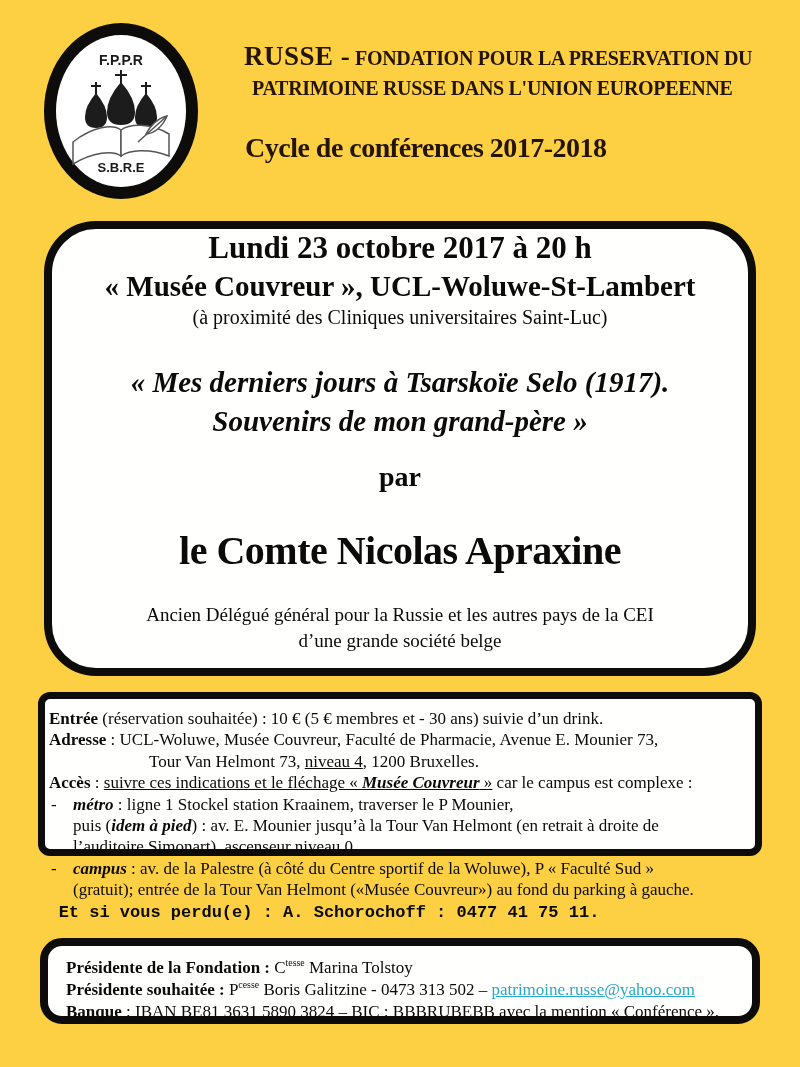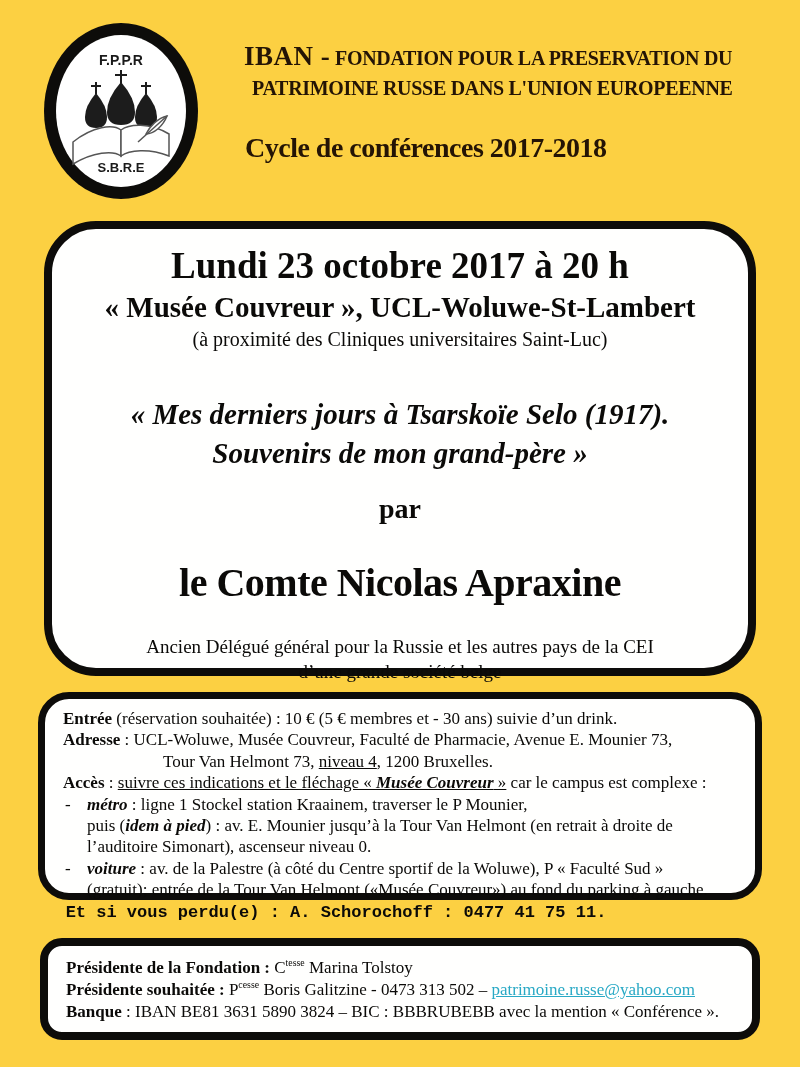--- a/index.html
+++ b/index.html
@@ -85,7 +85,7 @@
 
 <div class="org-block">
   <div class="org-line1">
-    <span class="org-acronym">IBAN -</span><span class="org-name"> FONDATION POUR LA PRESERVATION DU</span>
+    <span class="org-acronym">RUSSE -</span><span class="org-name"> FONDATION POUR LA PRESERVATION DU</span>
   </div>
   <div class="org-line2">PATRIMOINE RUSSE DANS  L'UNION EUROPEENNE</div>
 </div>

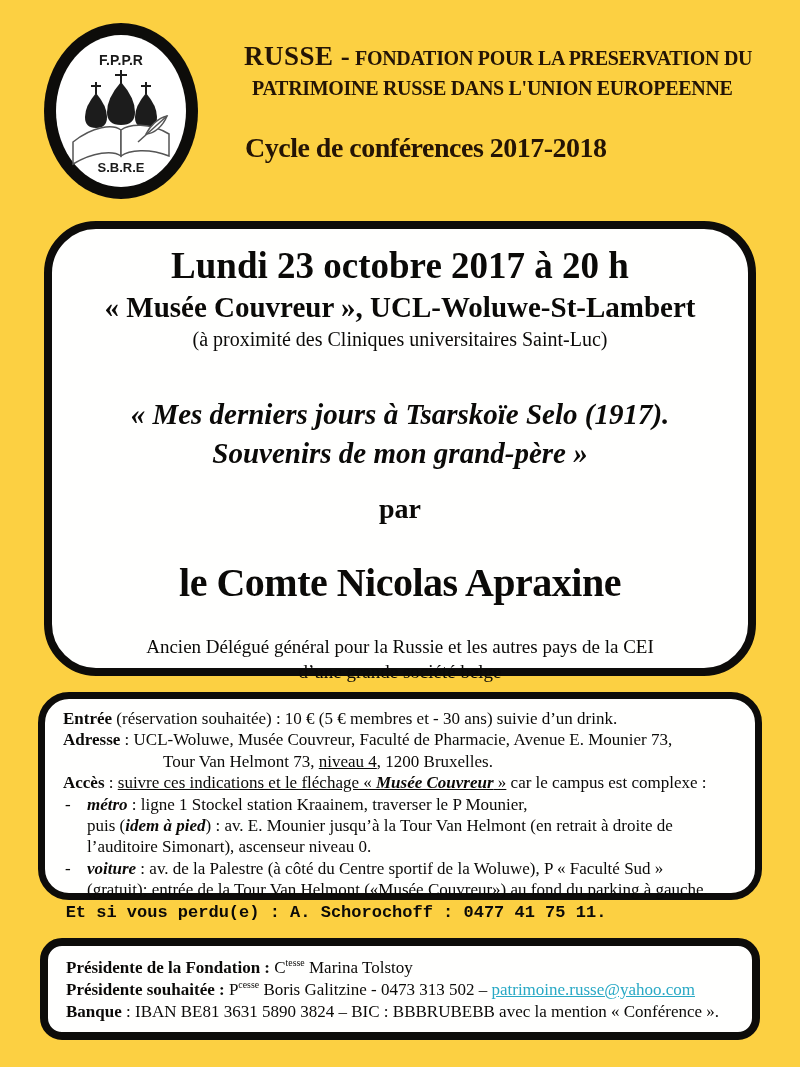--- a/index.html
+++ b/index.html
@@ -29,7 +29,7 @@
             text-align:left;padding:11px 16px 0 18px;font-size:17px;line-height:1.3;}
 
   
-  .b1-datetime{margin-top:14px;font-size:37px;font-weight:bold;line-height:1.25;}
+  .b1-datetime{margin-top:0;font-size:31px;font-weight:bold;line-height:1.25;}
   .b1-venue{font-size:29px;font-weight:bold;line-height:1.25;}
   .b1-note{font-size:20px;font-weight:normal;margin-top:2px;}
   .b1-title{font-size:29px;font-weight:bold;font-style:italic;margin-top:44px;line-height:1.35;}

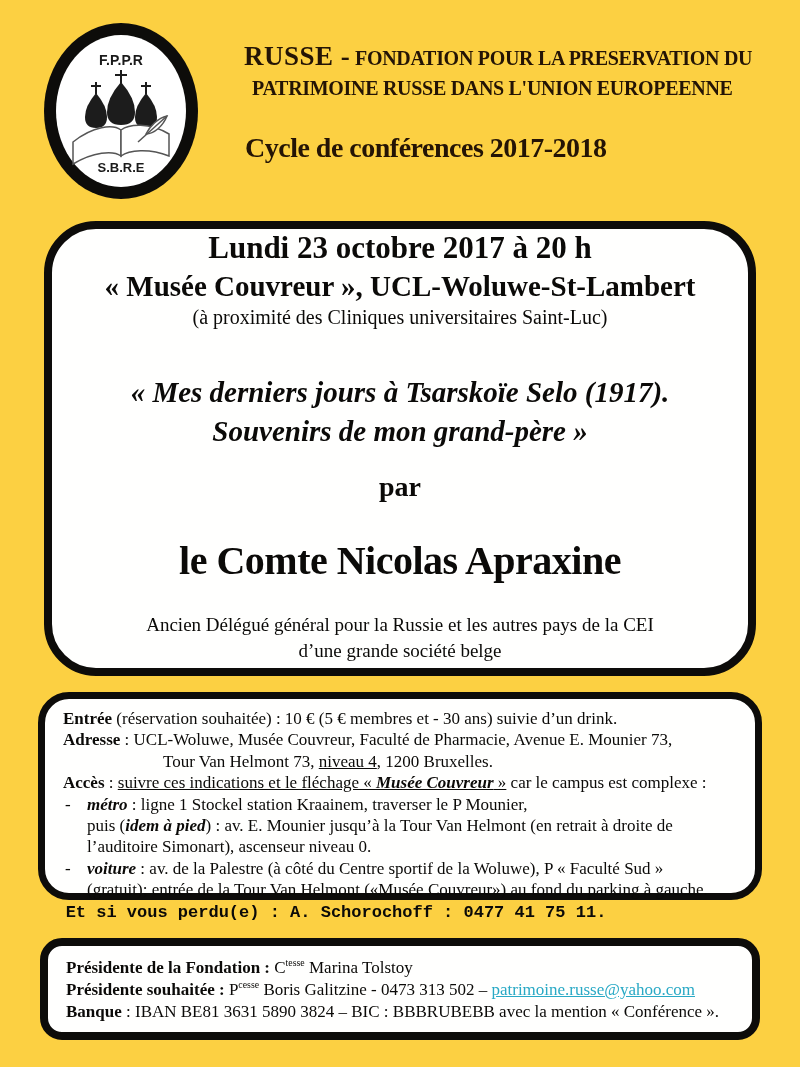--- a/index.html
+++ b/index.html
@@ -32,7 +32,7 @@
   .b1-datetime{margin-top:0;font-size:31px;font-weight:bold;line-height:1.25;}
   .b1-venue{font-size:29px;font-weight:bold;line-height:1.25;}
   .b1-note{font-size:20px;font-weight:normal;margin-top:2px;}
-  .b1-title{font-size:29px;font-weight:bold;font-style:italic;margin-top:44px;line-height:1.35;}
+  .b1-title{font-size:29px;font-weight:bold;font-style:italic;margin-top:34px;line-height:1.35;}
   .b1-par{font-size:28px;font-weight:bold;margin-top:20px;}
   .b1-speaker{font-size:40px;font-weight:bold;margin-top:34px;letter-spacing:-0.5px;}
   .b1-bio{font-size:19px;margin-top:28px;line-height:1.35;}

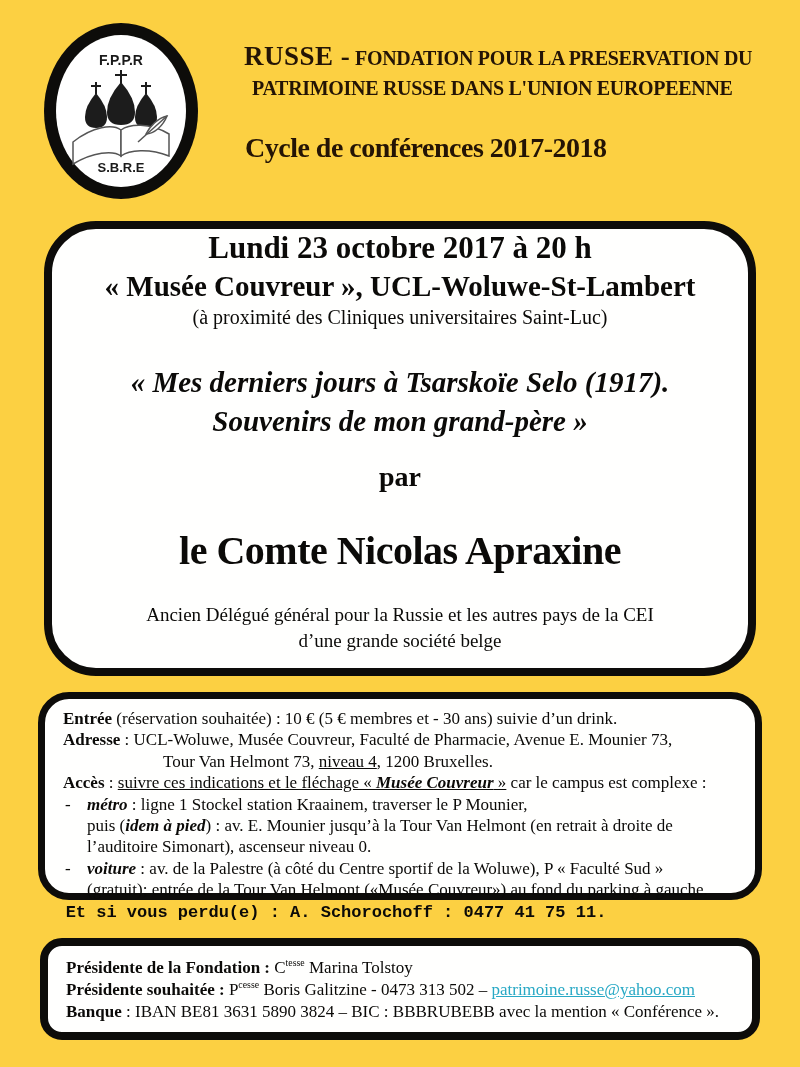--- a/index.html
+++ b/index.html
@@ -23,8 +23,8 @@
   
   .wbox{position:absolute;background:#fffffe;border:8px solid #0d0c0a;box-sizing:border-box;}
   .box-main{left:44px;top:221px;width:712px;height:455px;border-radius:52px;text-align:center;}
-  .box-info{left:38px;top:692px;width:724px;height:208px;border-width:7px;border-radius:31px;
-            text-align:left;padding:9px 16px 0 18px;font-size:17px;line-height:1.26;}
+  .box-info{left:38px;top:692px;width:724px;height:164px;border-width:7px;border-radius:12px;
+            text-align:left;padding:9px 16px 0 4px;font-size:17px;line-height:1.26;}
   .box-footer{left:40px;top:938px;width:720px;height:102px;border-radius:22px;
             text-align:left;padding:11px 16px 0 18px;font-size:17px;line-height:1.3;}
 

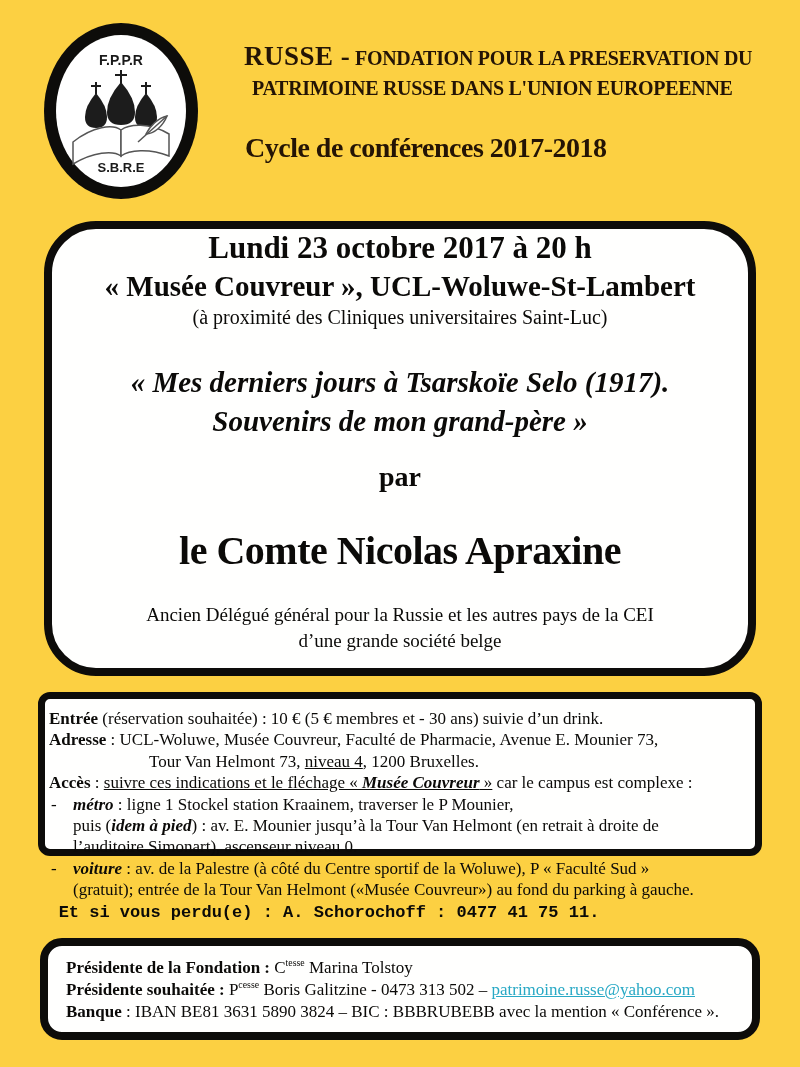--- a/index.html
+++ b/index.html
@@ -132,7 +132,7 @@
 
   <div class="li-row">
     <span class="li-dash">-</span>
-    <span class="li-body"><span class="bi">voiture</span><span> : av. de la Palestre (à côté du Centre sportif de la Woluwe), P « Faculté Sud »</span></span>
+    <span class="li-body"><span class="bi">campus</span><span> : av. de la Palestre (à côté du Centre sportif de la Woluwe), P « Faculté Sud »</span></span>
   </div>
   <div class="li-row">
     <span class="li-dash"></span>

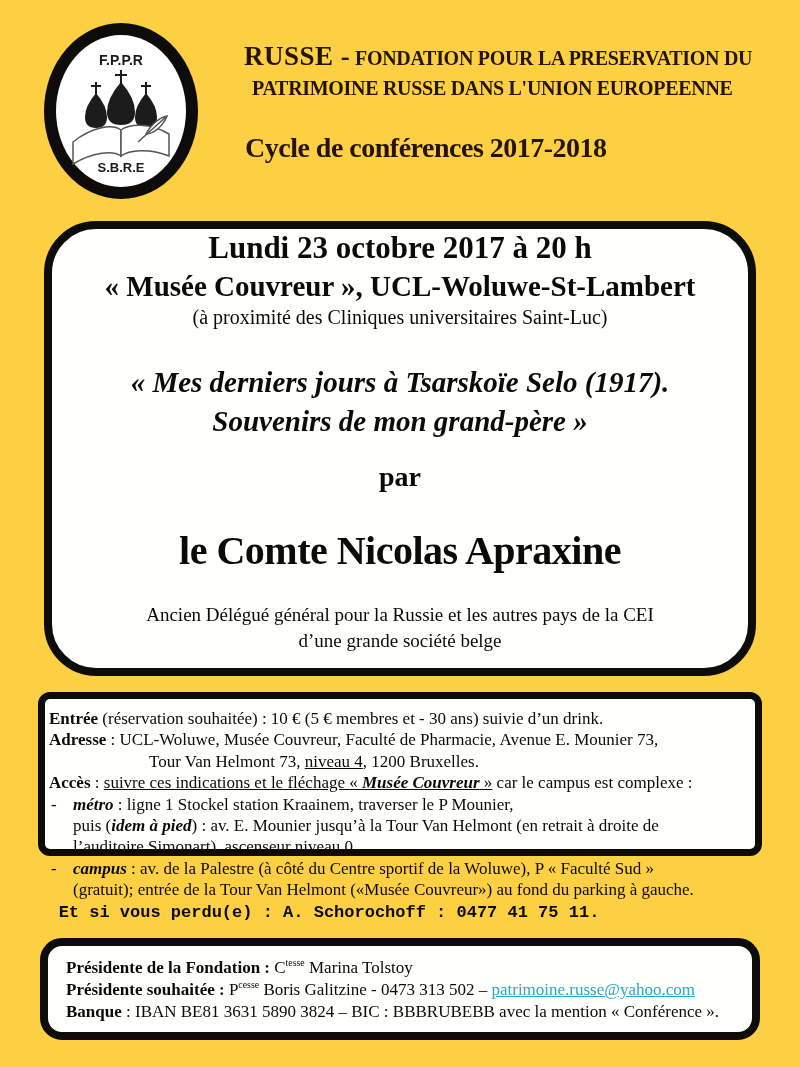--- a/index.html
+++ b/index.html
@@ -25,7 +25,7 @@
   .box-main{left:44px;top:221px;width:712px;height:455px;border-radius:52px;text-align:center;}
   .box-info{left:38px;top:692px;width:724px;height:164px;border-width:7px;border-radius:12px;
             text-align:left;padding:9px 16px 0 4px;font-size:17px;line-height:1.26;}
-  .box-footer{left:40px;top:938px;width:720px;height:102px;border-radius:22px;
+  .box-footer{left:40px;top:938px;width:720px;height:86px;border-radius:22px;
             text-align:left;padding:11px 16px 0 18px;font-size:17px;line-height:1.3;}
 
   

